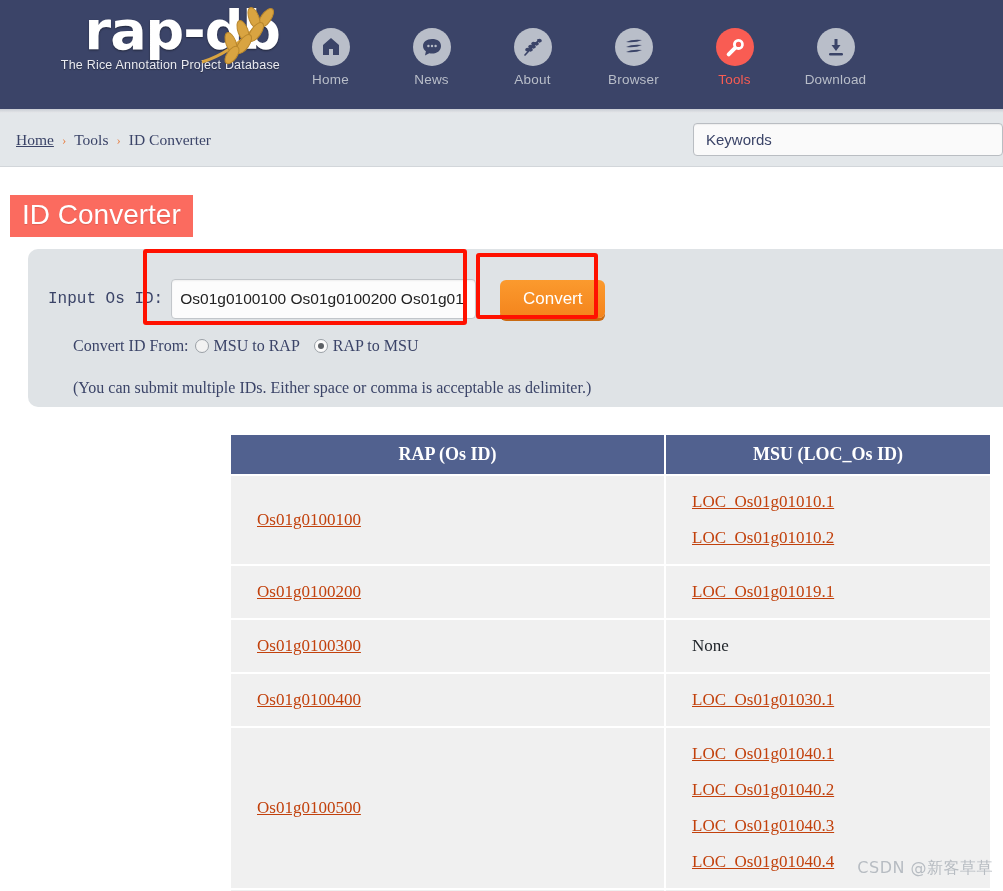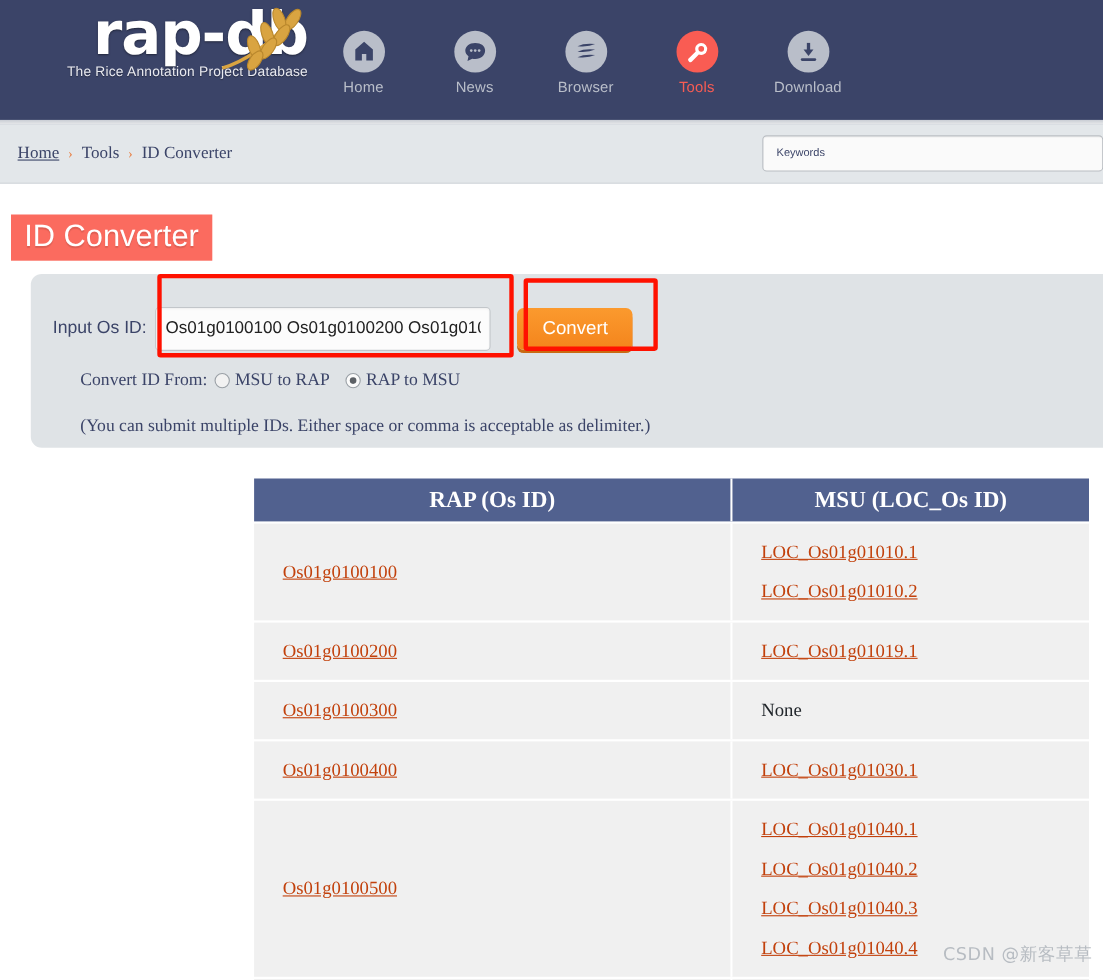--- a/index.html
+++ b/index.html
@@ -305,6 +305,23 @@
       <span class="nav-label">News</span>
     </div>
 
+    <div class="nav-item">
+      <span class="nav-icon">
+        <svg width="24" height="24" viewBox="0 0 24 24">
+          <g stroke="#3b4468" stroke-width="1.7" fill="none" stroke-linecap="round">
+            <path d="M4 20 L18 5"></path>
+            <path d="M17 5 q3-1 3 1 q-2 2-3-1Z" fill="#3b4468"></path>
+            <path d="M14 8 q3-1 3 1 q-2 2-3-1Z" fill="#3b4468"></path>
+            <path d="M14 8 q-3-1-3 1 q2 2 3-1Z" fill="#3b4468"></path>
+            <path d="M11 11 q3-1 3 1 q-2 2-3-1Z" fill="#3b4468"></path>
+            <path d="M11 11 q-3-1-3 1 q2 2 3-1Z" fill="#3b4468"></path>
+            <path d="M8 14 q3-1 3 1 q-2 2-3-1Z" fill="#3b4468"></path>
+            <path d="M8 14 q-3-1-3 1 q2 2 3-1Z" fill="#3b4468"></path>
+          </g>
+        </svg>
+      </span>
+      <span class="nav-label">About</span>
+    </div>
 
     <div class="nav-item">
       <span class="nav-icon">

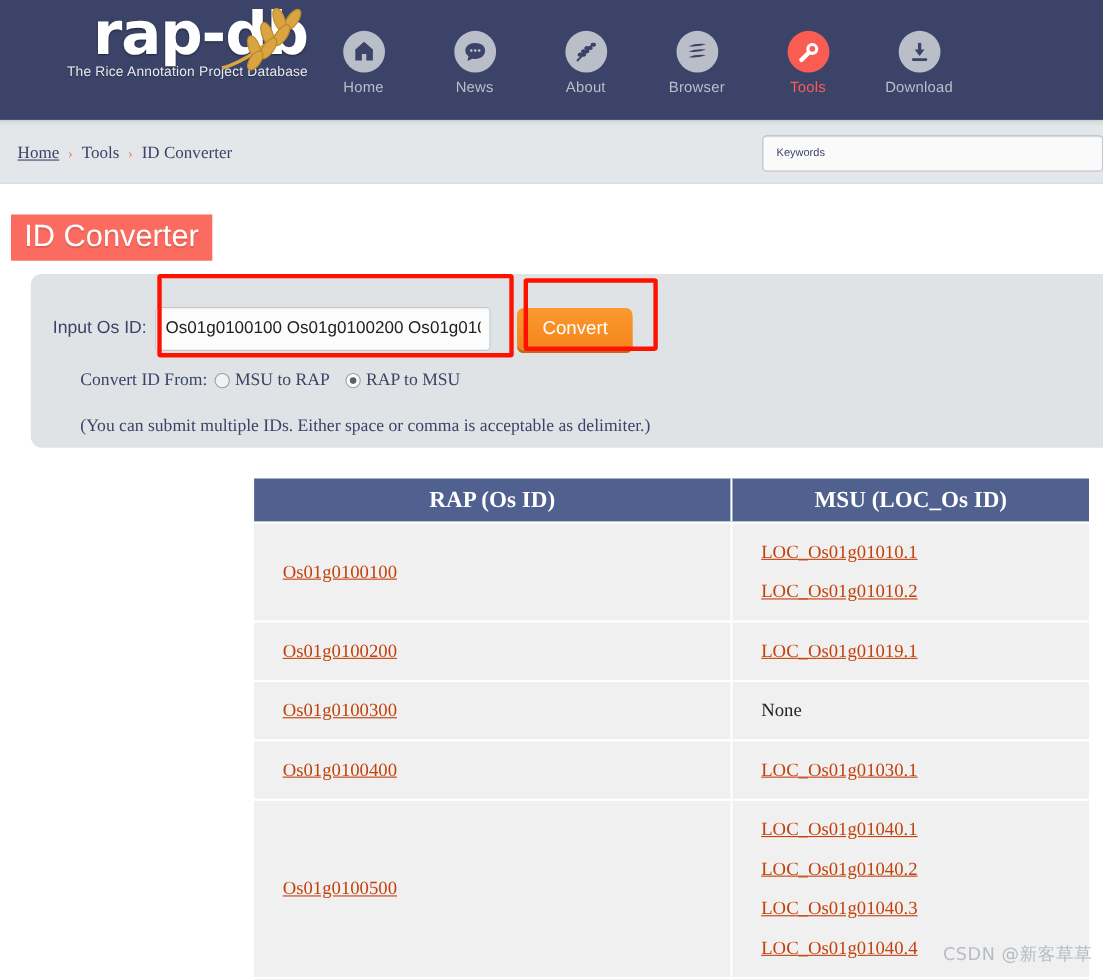--- a/index.html
+++ b/index.html
@@ -106,7 +106,7 @@
   }
   #searchbox input{
     border:none; outline:none; background:transparent;
-    font-size:10px; color:#3b4468; width:100%;
+    font-size:15px; color:#3b4468; width:100%;
     font-family:"Liberation Sans", sans-serif;
   }
   #searchbox input::placeholder{ color:#3b4468; opacity:1; }

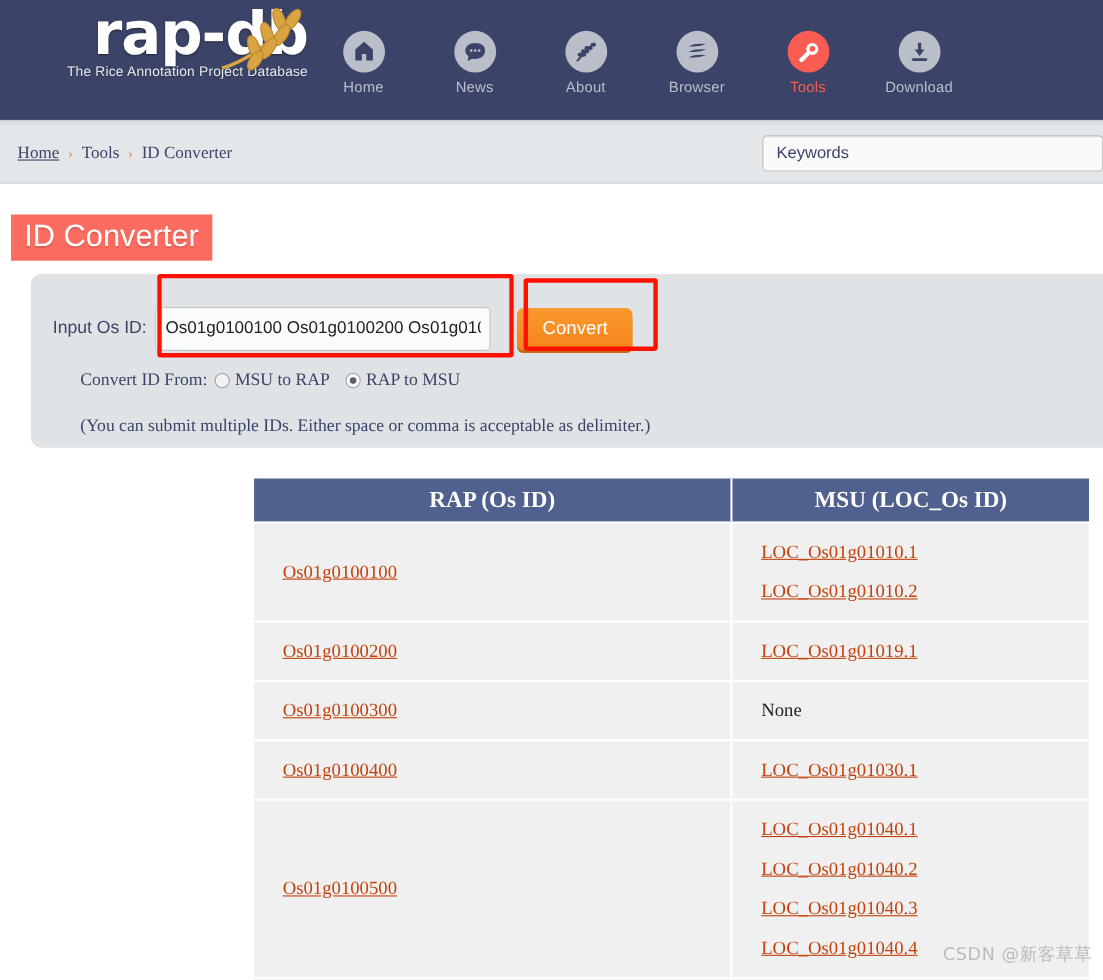--- a/index.html
+++ b/index.html
@@ -138,7 +138,7 @@
   }
   .form-label{
     font-size:16px; color:#3b4468;
-    font-family:Liberation Sans, sans-serif;
+    font-family:Liberation Mono, monospace;
   }
   #id-input{
     width:305px; height:40px;

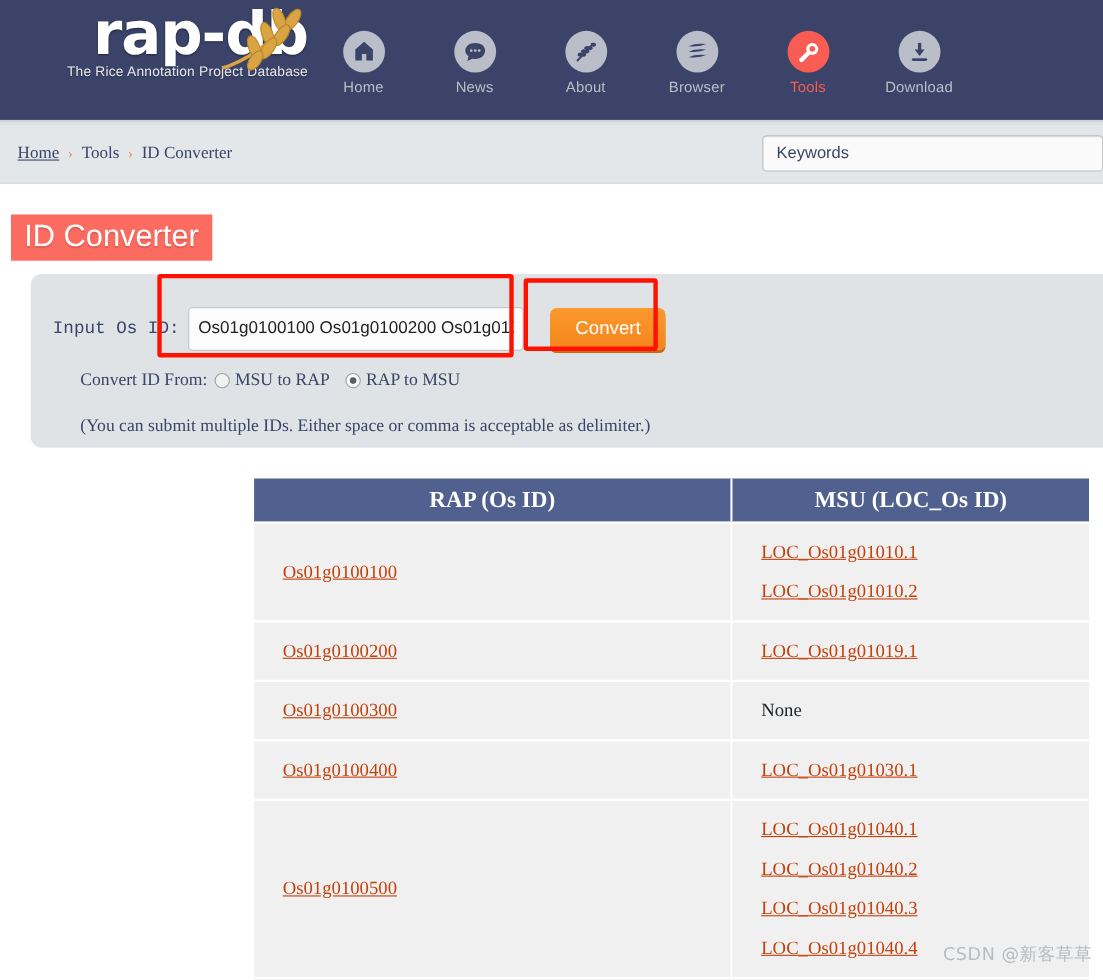--- a/index.html
+++ b/index.html
@@ -222,7 +222,7 @@
   #results th{
     background:#51618f;
     color:#ffffff;
-    font-size:21px;
+    font-size:18px;
     font-weight:bold;
     height:39px;
     text-align:center;

